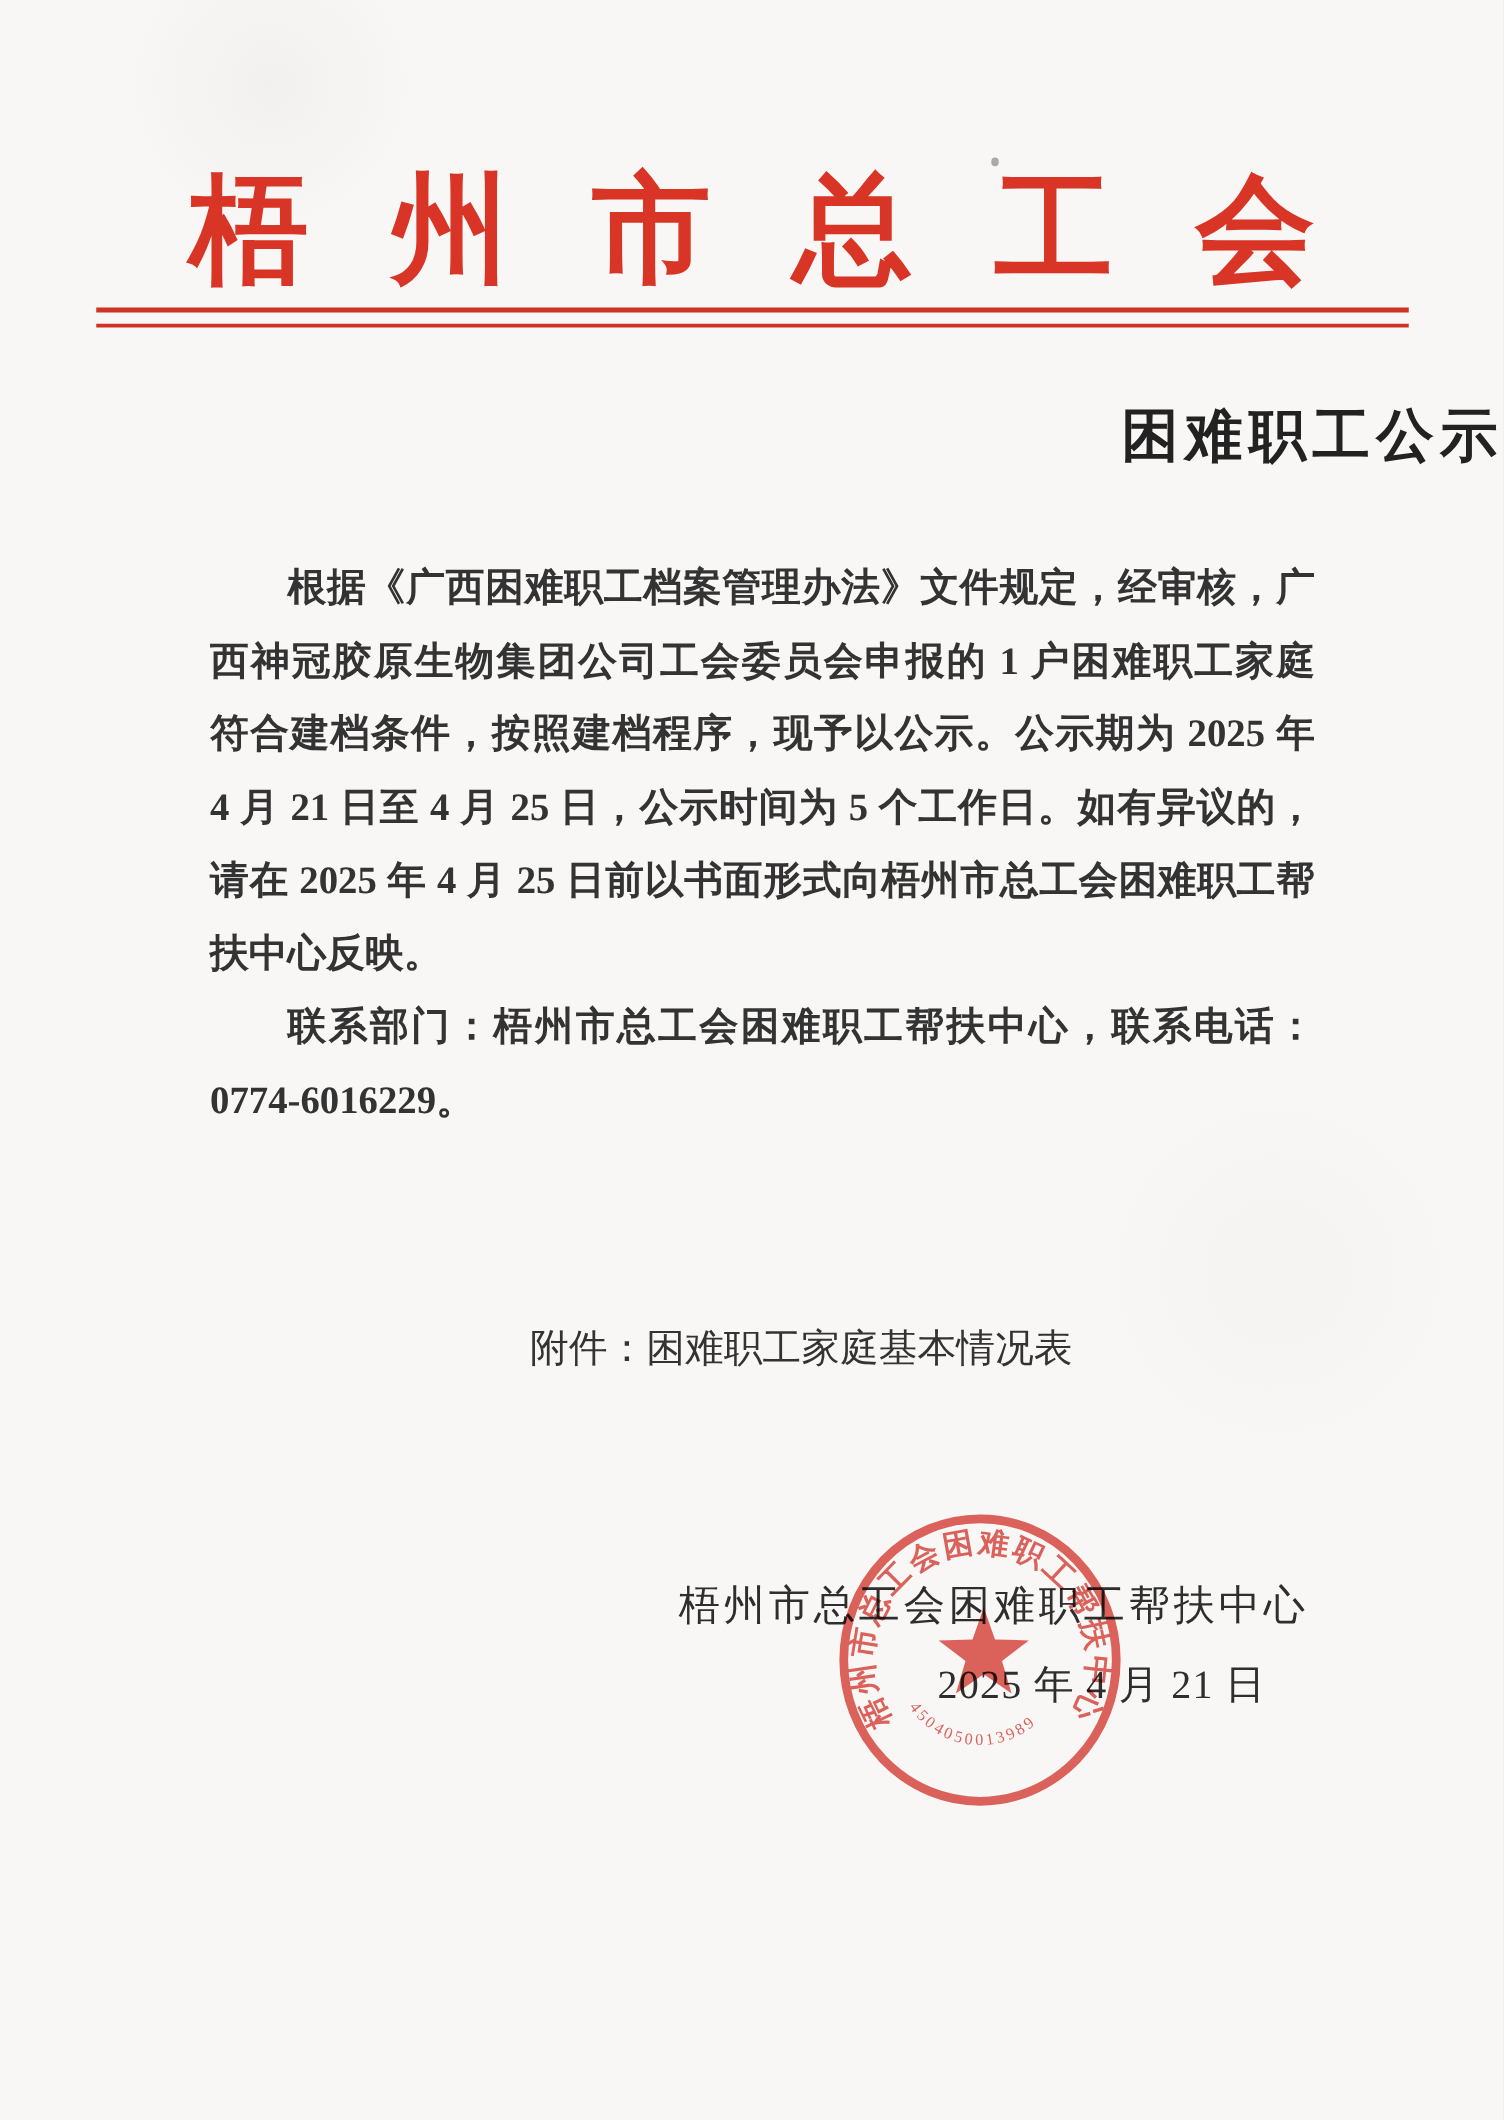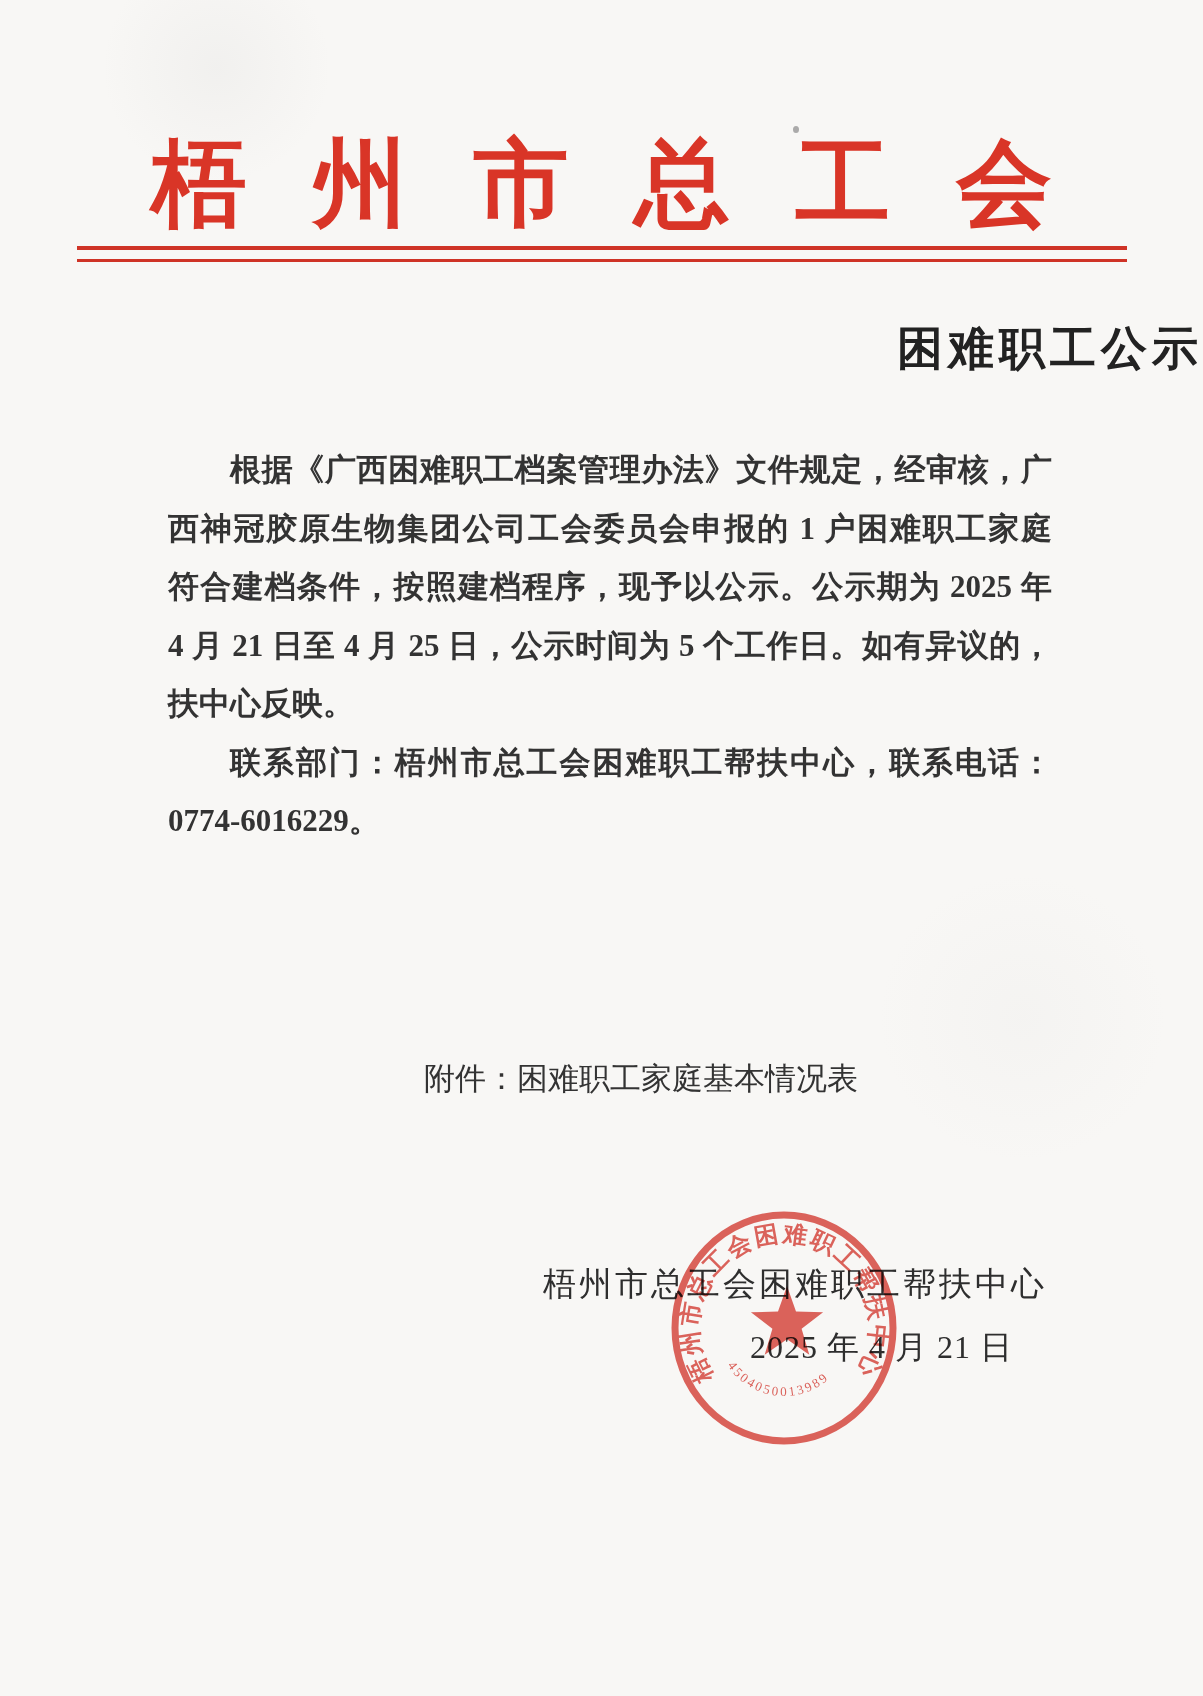--- a/index.html
+++ b/index.html
@@ -127,6 +127,7 @@
     <div class="line just">西神冠胶原生物集团公司工会委员会申报的 1 户困难职工家庭</div>
     <div class="line just">符合建档条件，按照建档程序，现予以公示。公示期为 2025 年</div>
     <div class="line just">4 月 21 日至 4 月 25 日，公示时间为 5 个工作日。如有异议的，</div>
+    <div class="line just">请在 2025 年 4 月 25 日前以书面形式向梧州市总工会困难职工帮</div>
     <div class="line">扶中心反映。</div>
     <div class="line just indent">联系部门：梧州市总工会困难职工帮扶中心，联系电话：</div>
     <div class="line">0774-6016229。</div>

